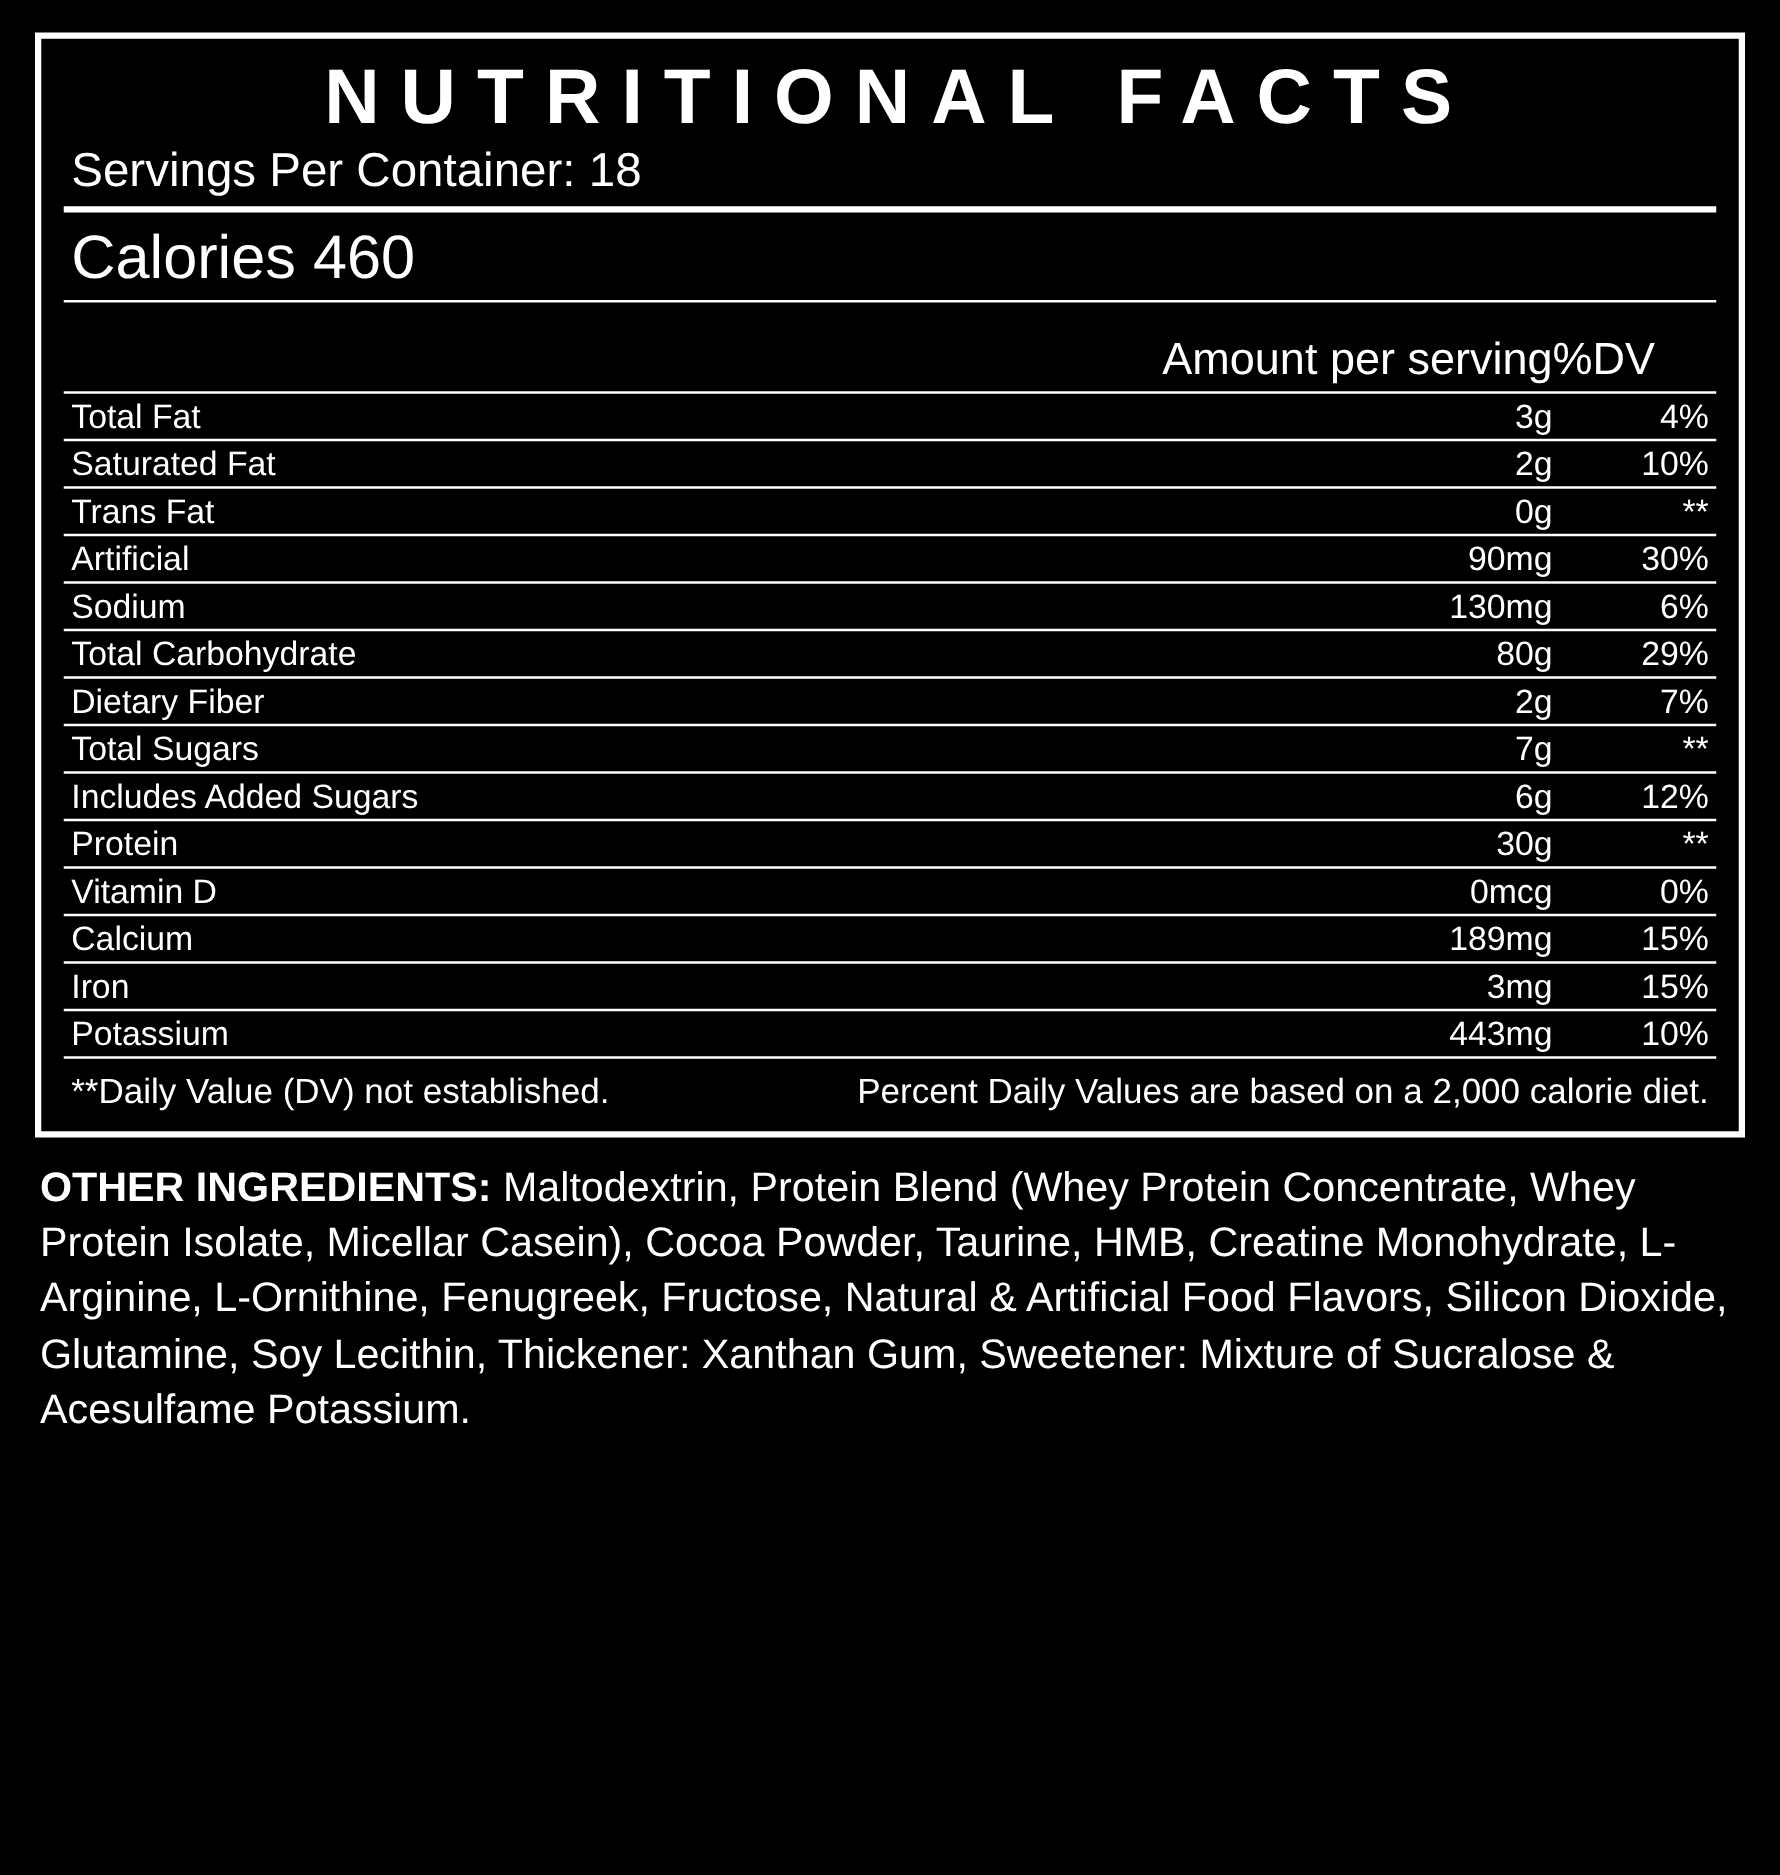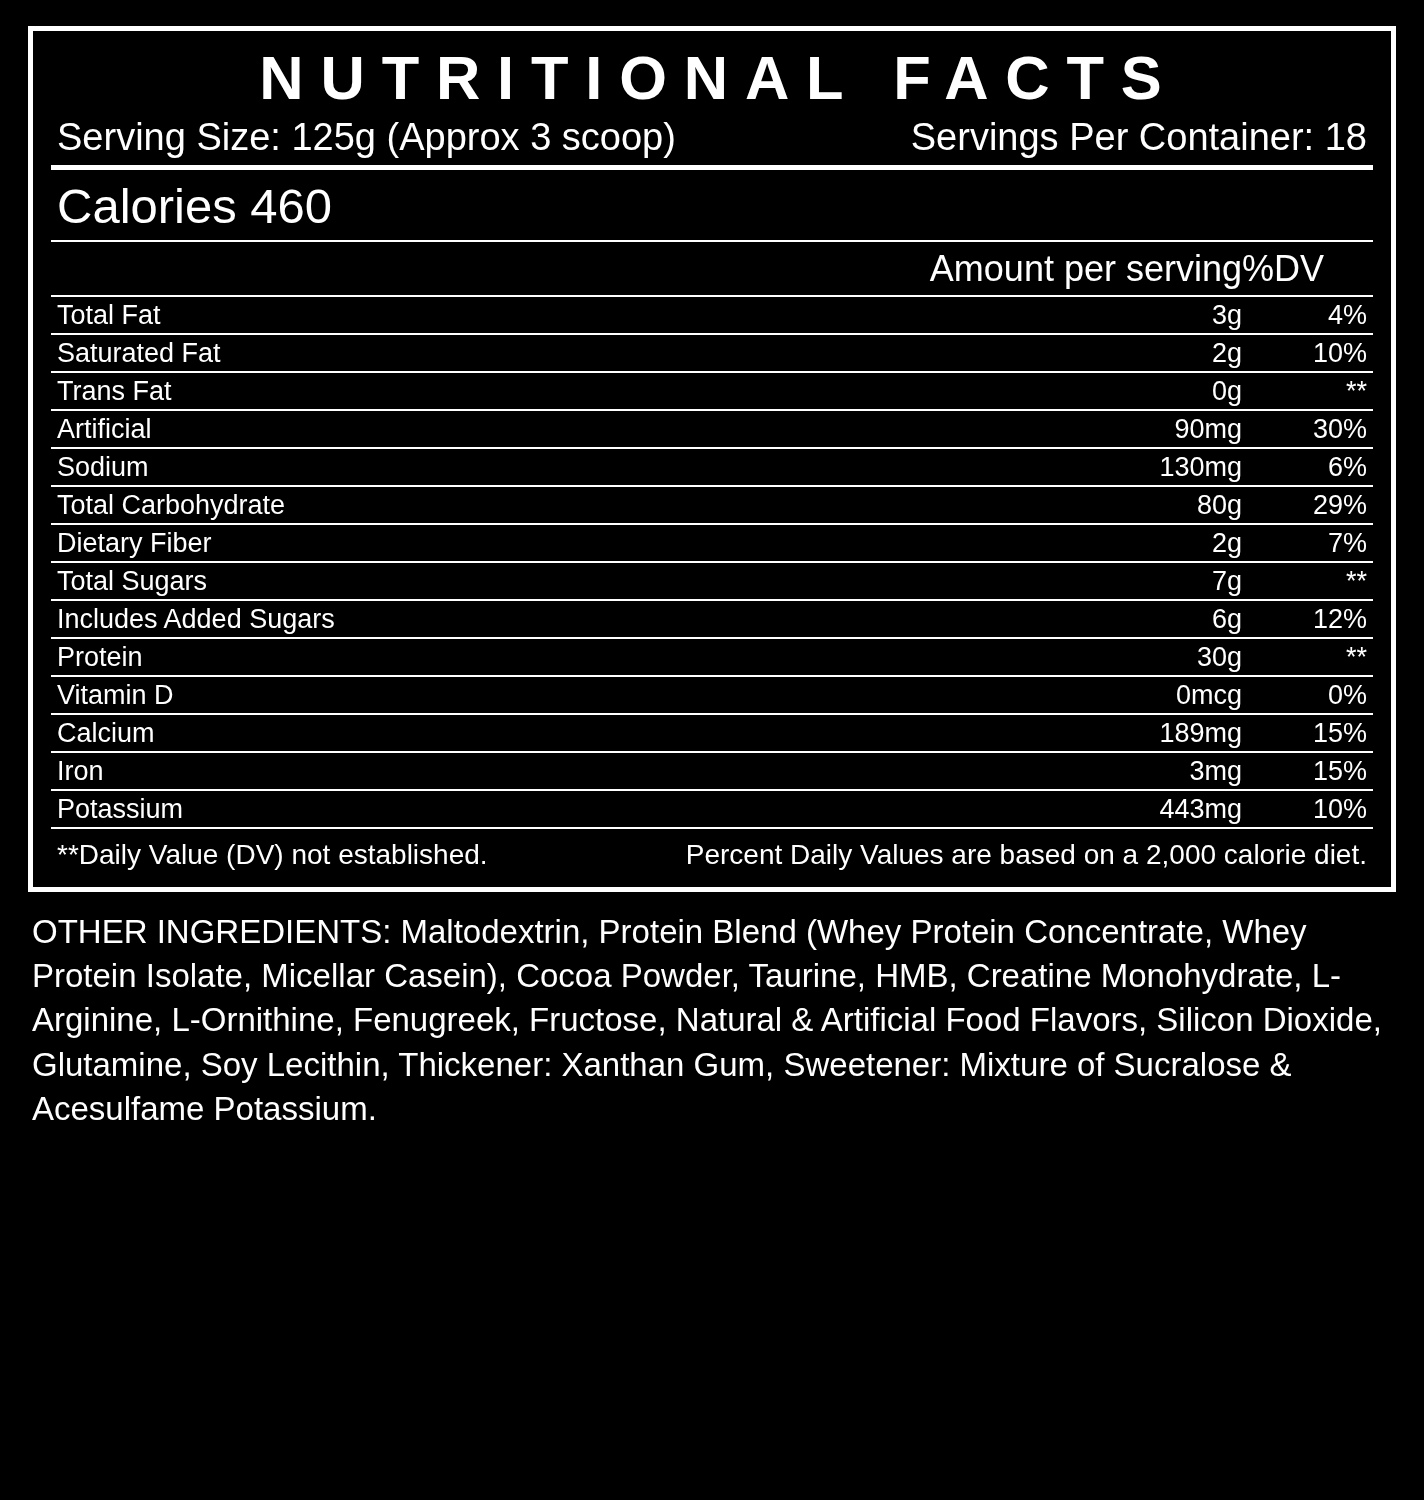--- a/index.html
+++ b/index.html
@@ -118,7 +118,6 @@
     <div class="title">NUTRITIONAL FACTS</div>
 
     <div class="serving-row">
-      <div>Serving Size: 125g (Approx 3 scoop)</div>
       <div>Servings Per Container: 18</div>
     </div>
 

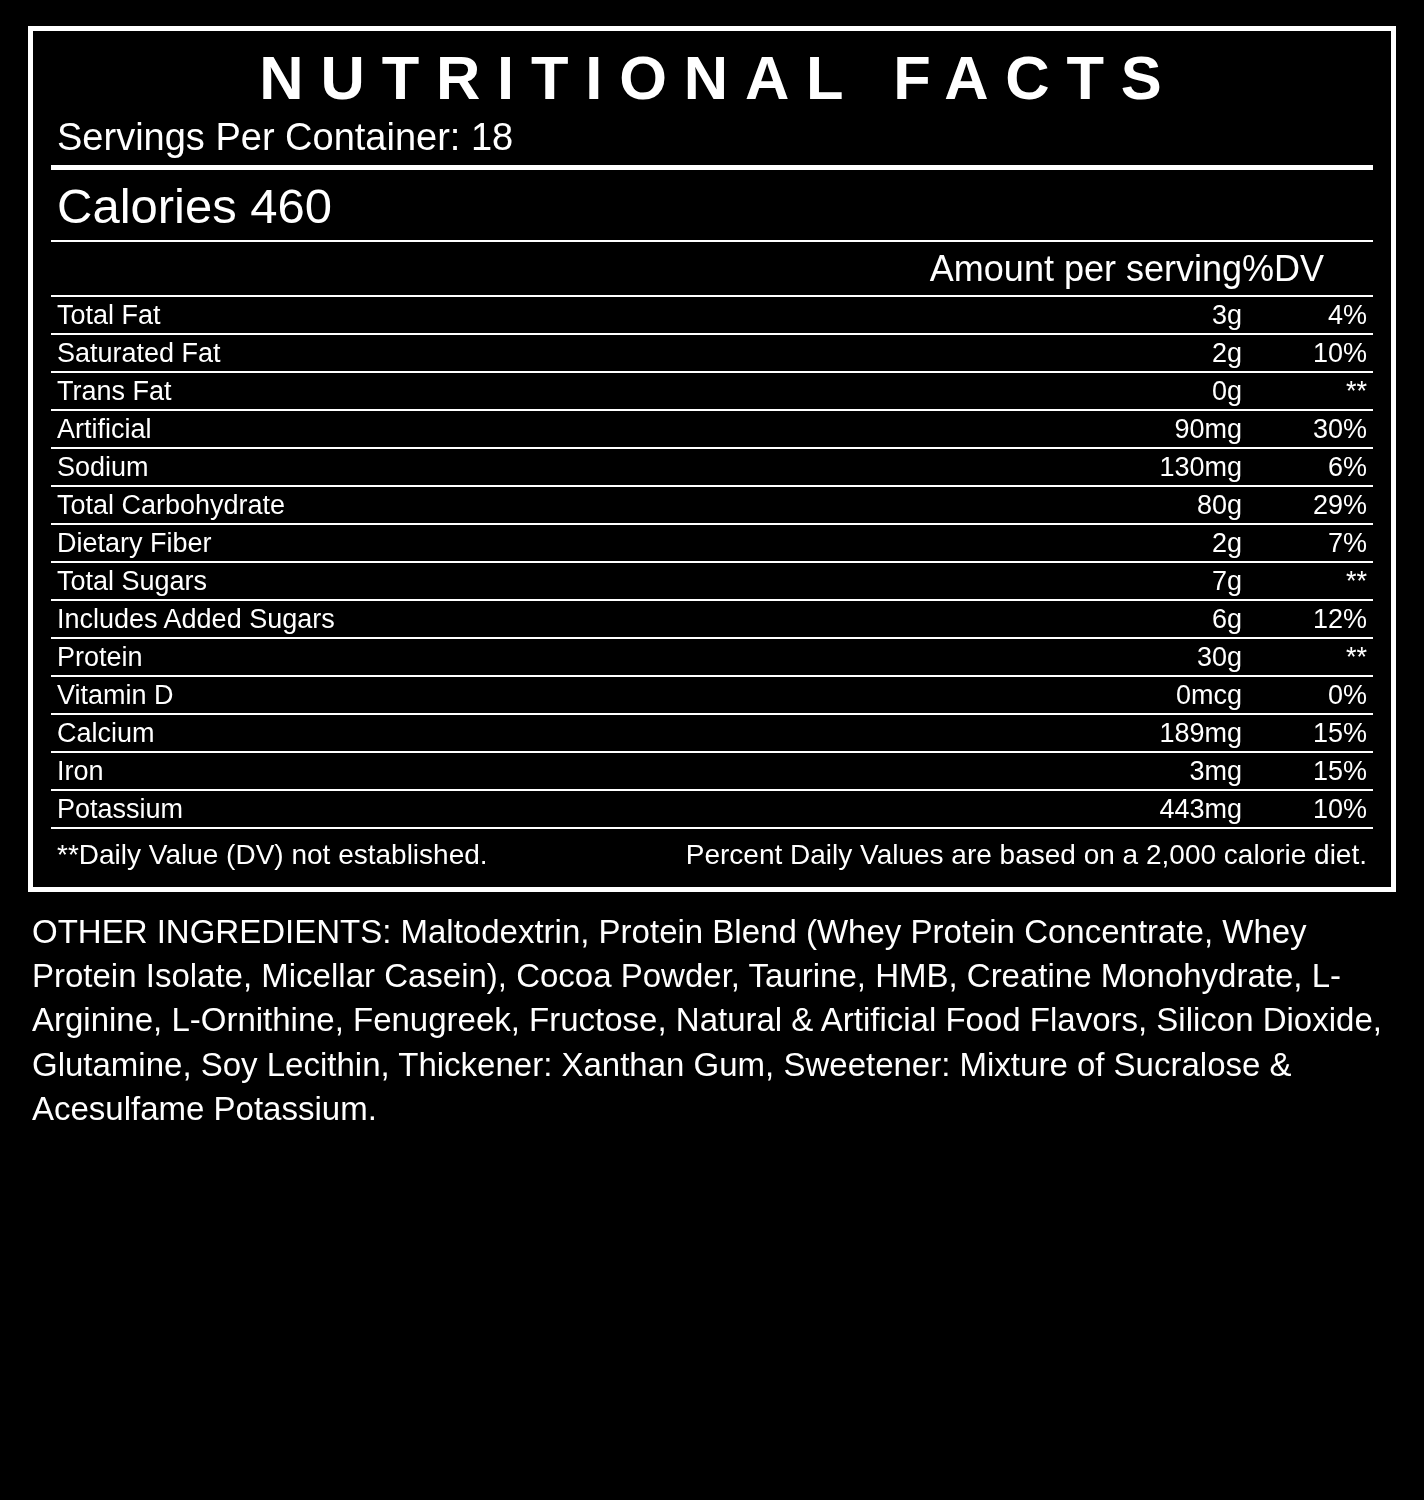--- a/index.html
+++ b/index.html
@@ -66,6 +66,7 @@
   .head-amount {
     text-align: right;
     white-space: nowrap;
+    margin-top: 18px;
   }
   .head-dv {
     width: 125px;

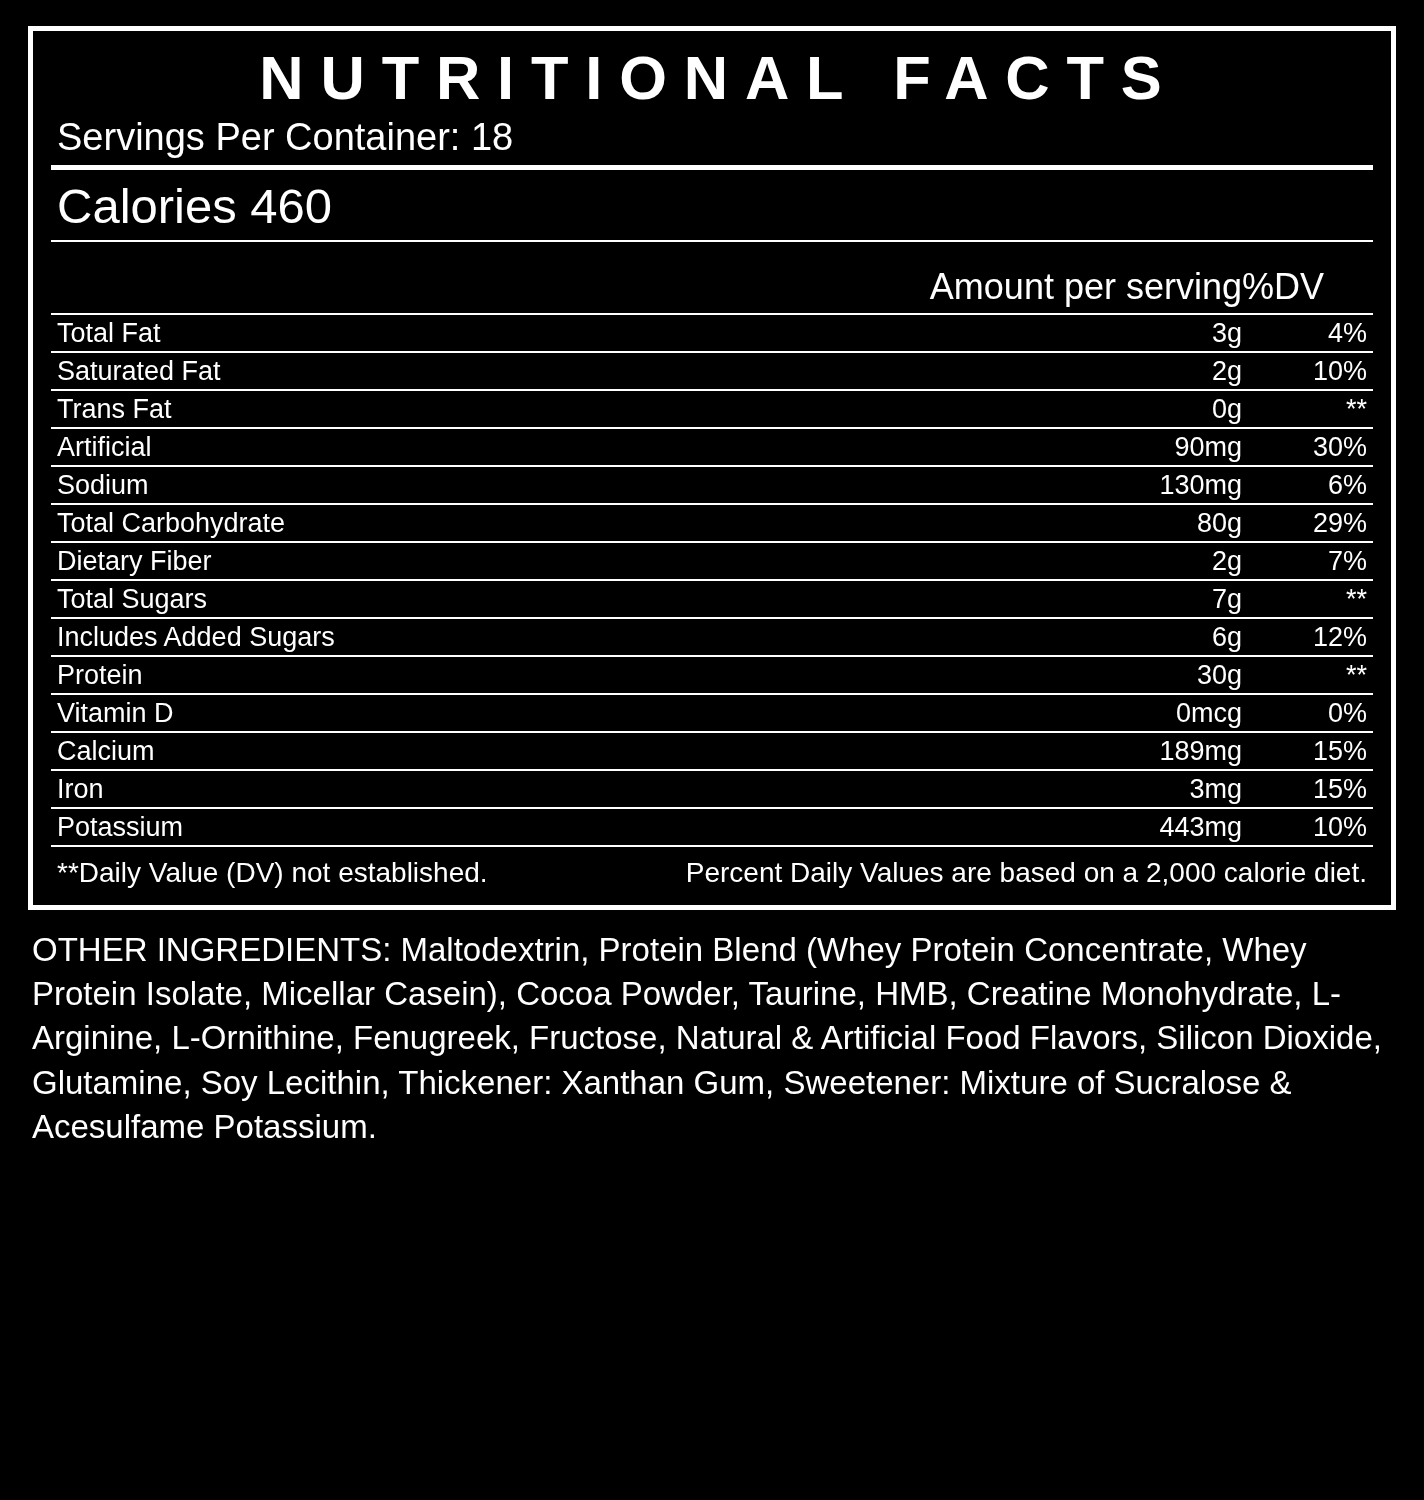--- a/index.html
+++ b/index.html
@@ -106,7 +106,7 @@
     text-align: left;
   }
   .ingredients b {
-    font-weight: normal;
+    font-weight: bold;
   }
 </style>
 </head>

